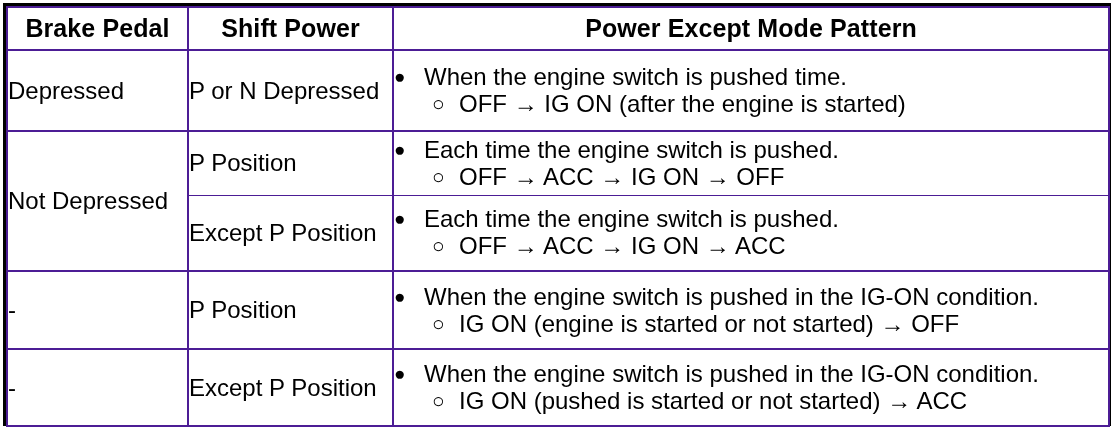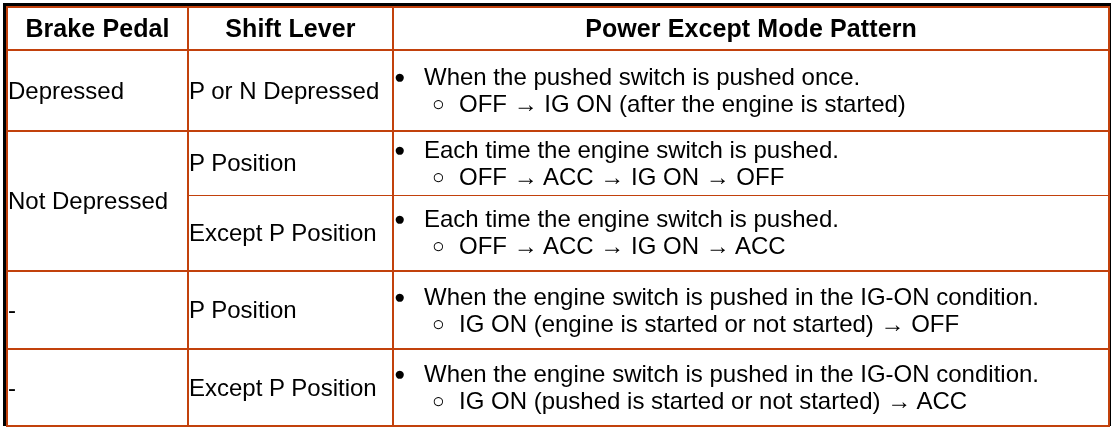--- a/index.html
+++ b/index.html
@@ -35,7 +35,7 @@
 
   table.spec-table td,
   table.spec-table th {
-    border: 2px solid #c2410c;
+    border: 2px solid #4c1d95;
     padding: 0;
     vertical-align: middle;
     background: #ffffff;

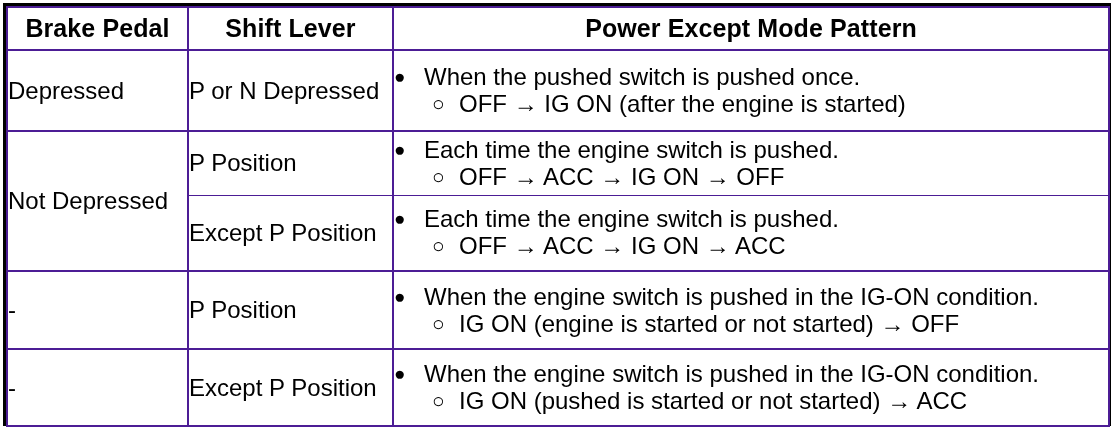--- a/index.html
+++ b/index.html
@@ -137,7 +137,7 @@
     <thead>
       <tr>
         <th>Brake Pedal</th>
-        <th>Shift Lever</th>
+        <th>Shift Power</th>
         <th>Power Except Mode Pattern</th>
       </tr>
     </thead>

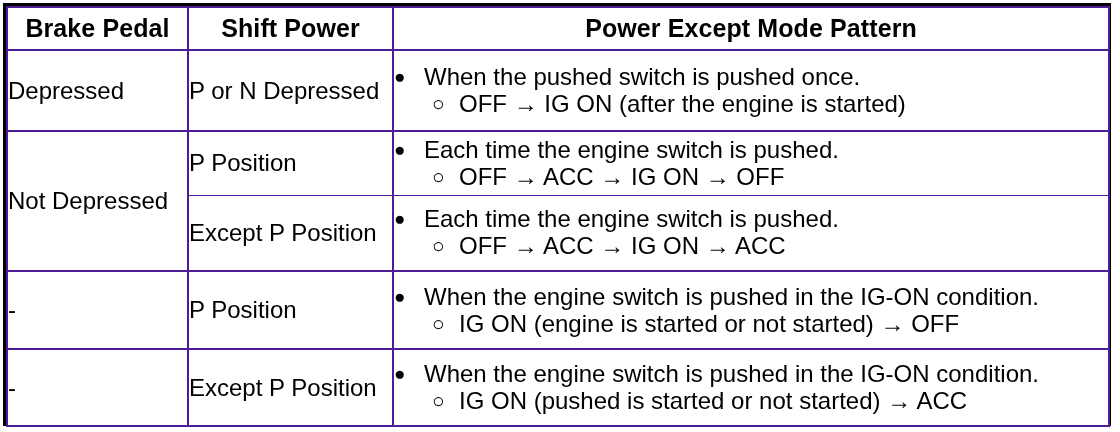--- a/index.html
+++ b/index.html
@@ -149,7 +149,7 @@
         <td class="pattern">
           <div class="bullet-line lvl1">
             <span class="mark filled">●</span>
-            <span class="bullet-text">When the pushed switch is pushed once.</span>
+            <span class="bullet-text">When the engine switch is pushed time.</span>
           </div>
           <div class="bullet-line lvl2">
             <span class="mark hollow">○</span>

